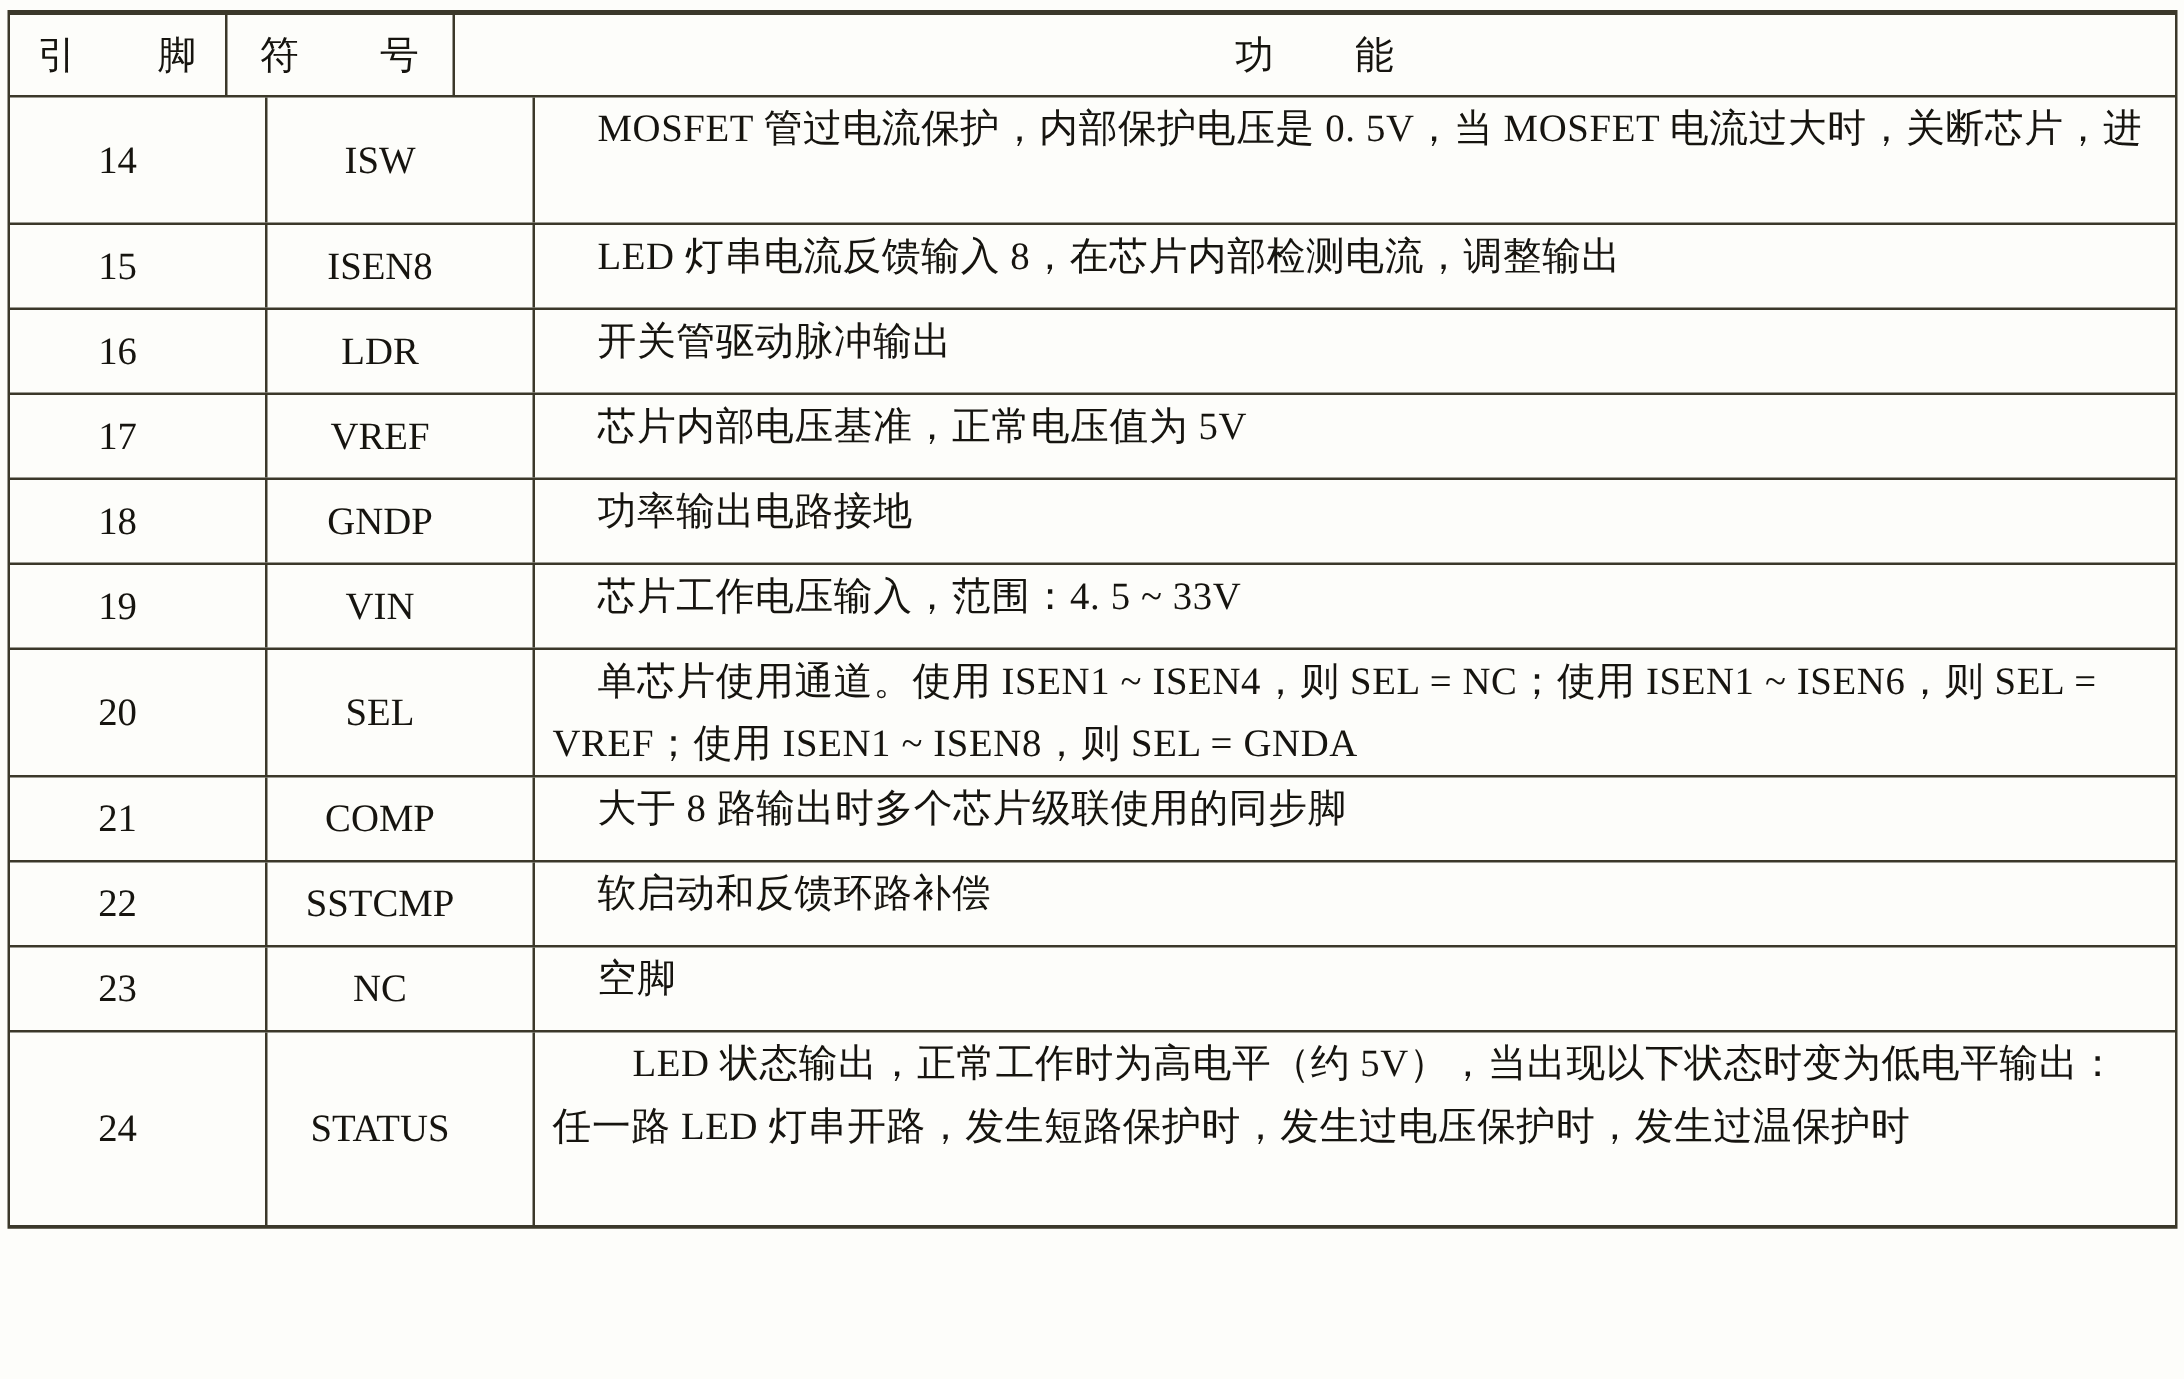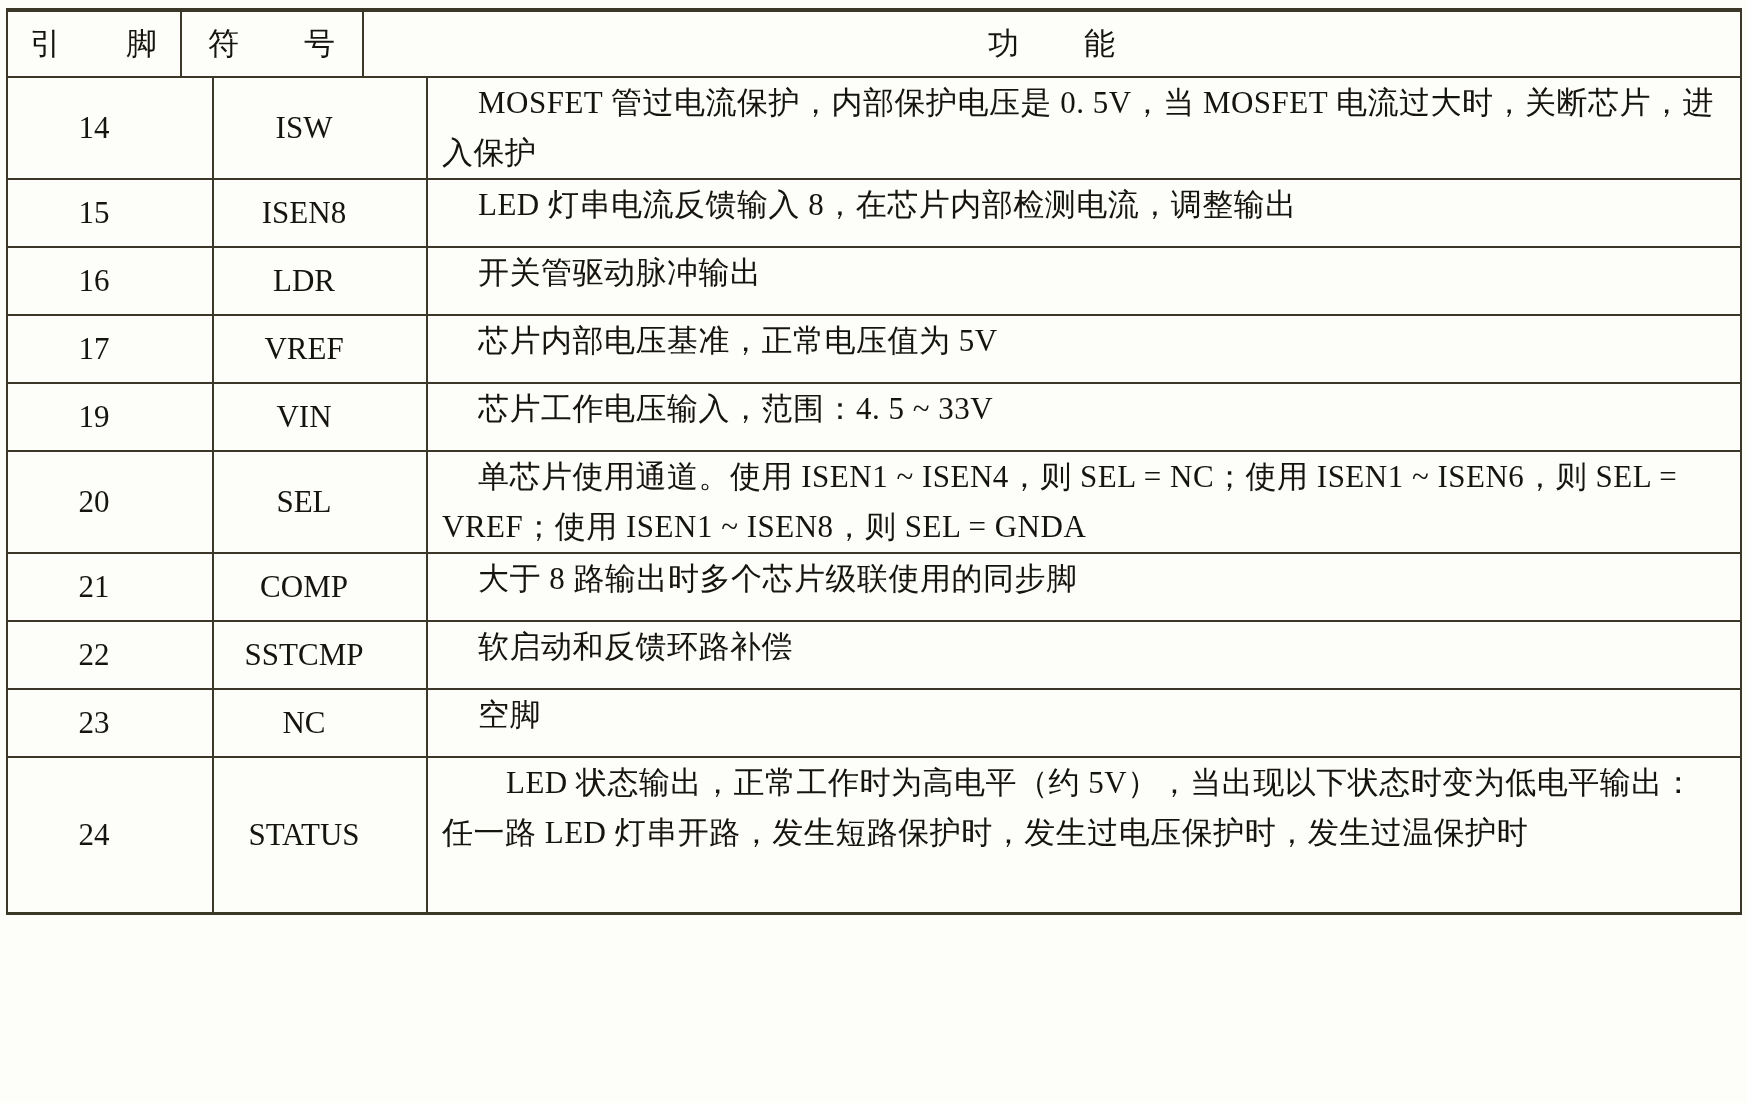--- a/index.html
+++ b/index.html
@@ -71,7 +71,6 @@
     <div class="td cell-center">ISW</div>
     <div class="td col-fn">
       <div class="fn-line first">MOSFET 管过电流保护，内部保护电压是 0. 5V，当 MOSFET 电流过大时，关断芯片，进</div>
-      <div class="fn-line">入保护</div>
     </div>
   </div>
 

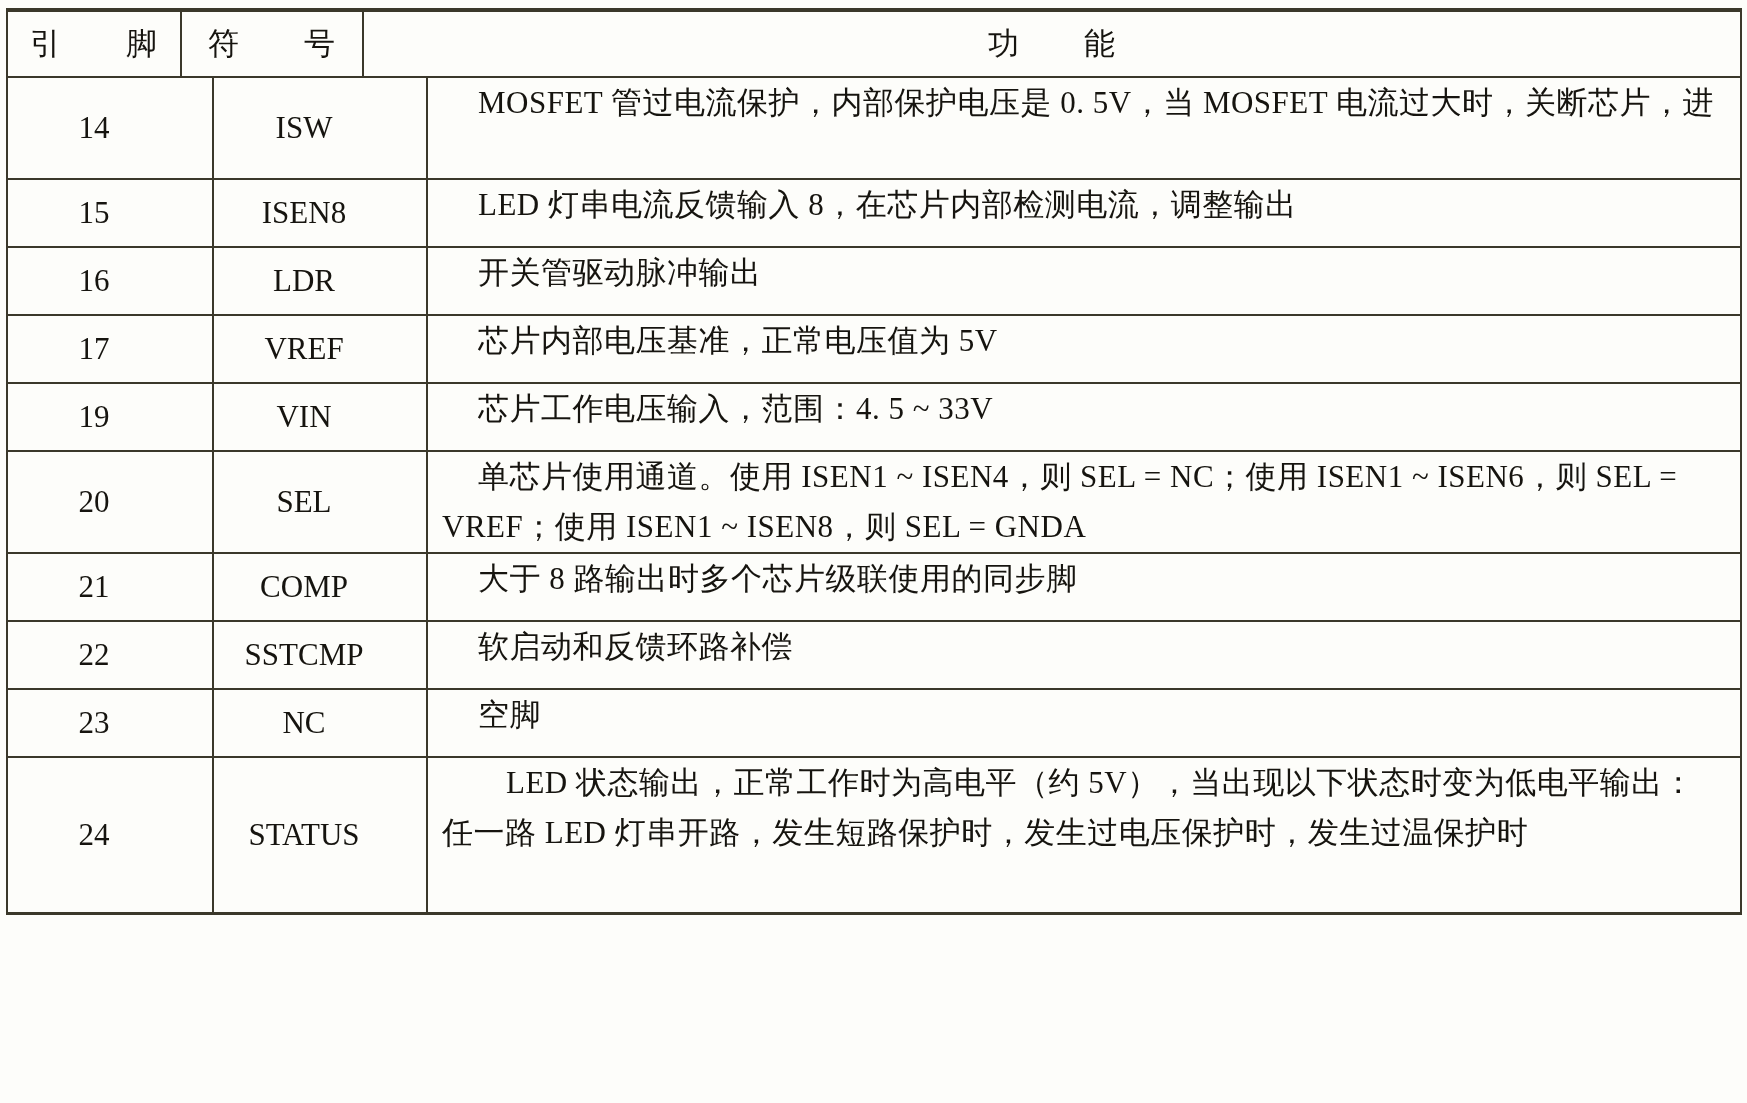--- a/index.html
+++ b/index.html
@@ -98,6 +98,13 @@
     </div>
   </div>
 
+  <div class="tr row-s">
+    <div class="td cell-center">18</div>
+    <div class="td cell-center">GNDP</div>
+    <div class="td col-fn">
+      <div class="fn-line first">功率输出电路接地</div>
+    </div>
+  </div>
 
   <div class="tr row-s">
     <div class="td cell-center">19</div>

